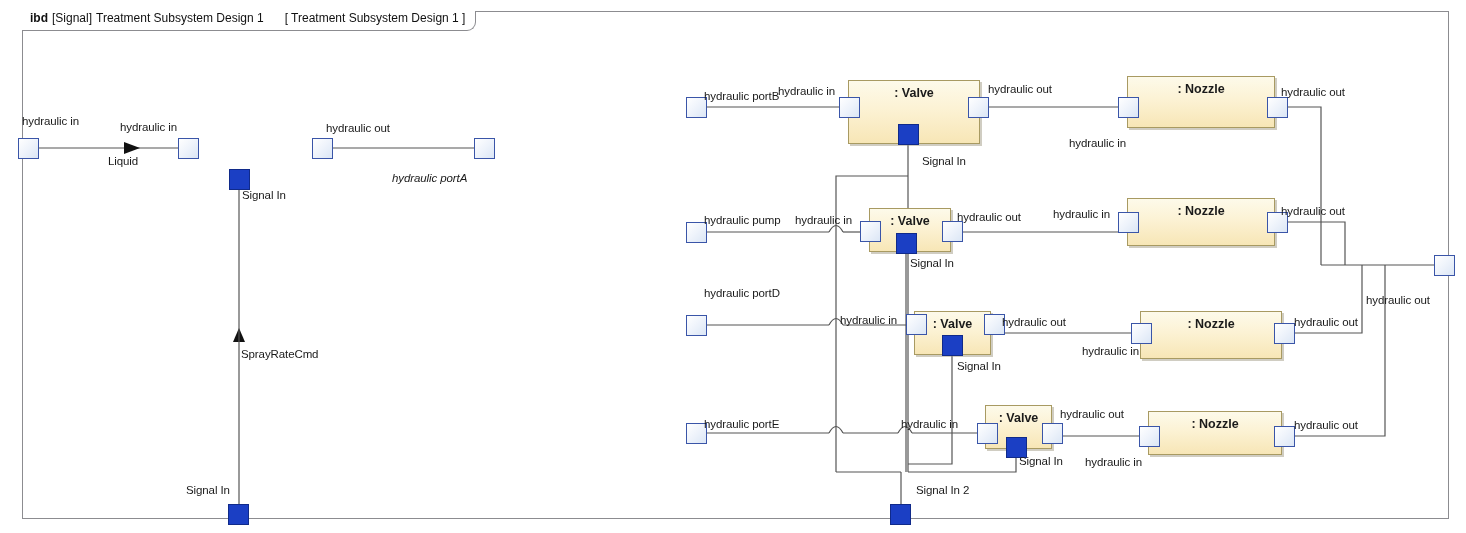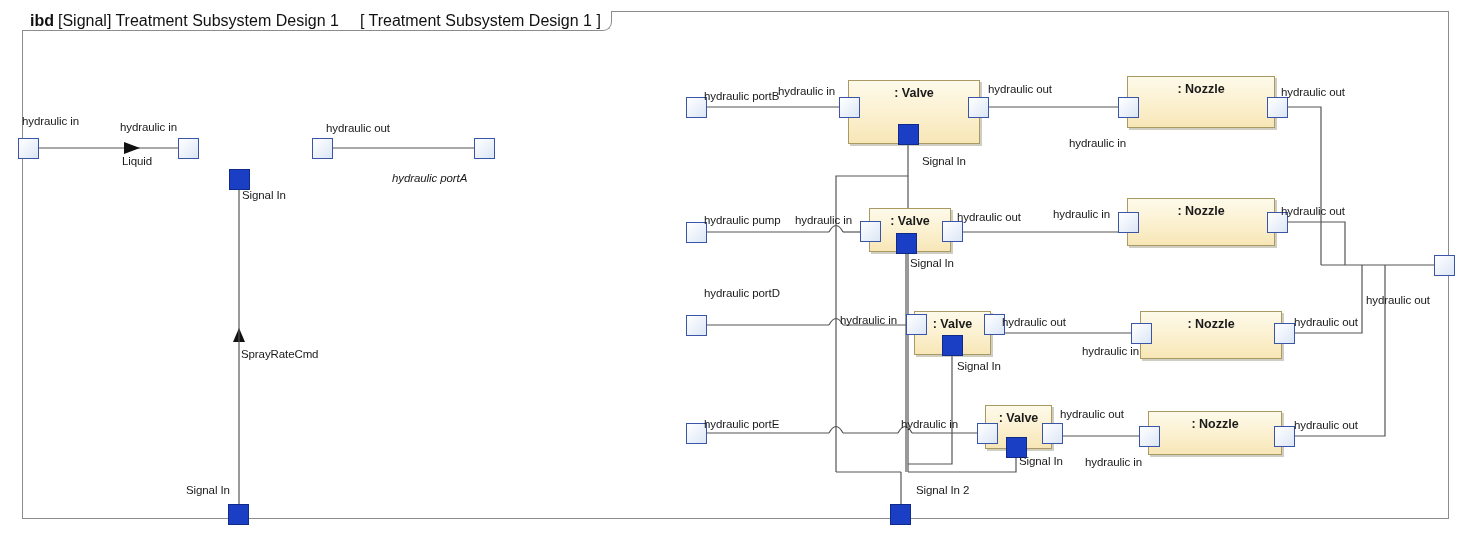--- a/index.html
+++ b/index.html
@@ -53,8 +53,8 @@
     background: #ffffff;
     box-sizing: border-box;
     display: flex;
-    align-items: flex-end;
-    font-size: 16px;
+    align-items: flex-start;
+    font-size: 12px;
     color: #111;
     border-bottom-right-radius: 9px;
   }

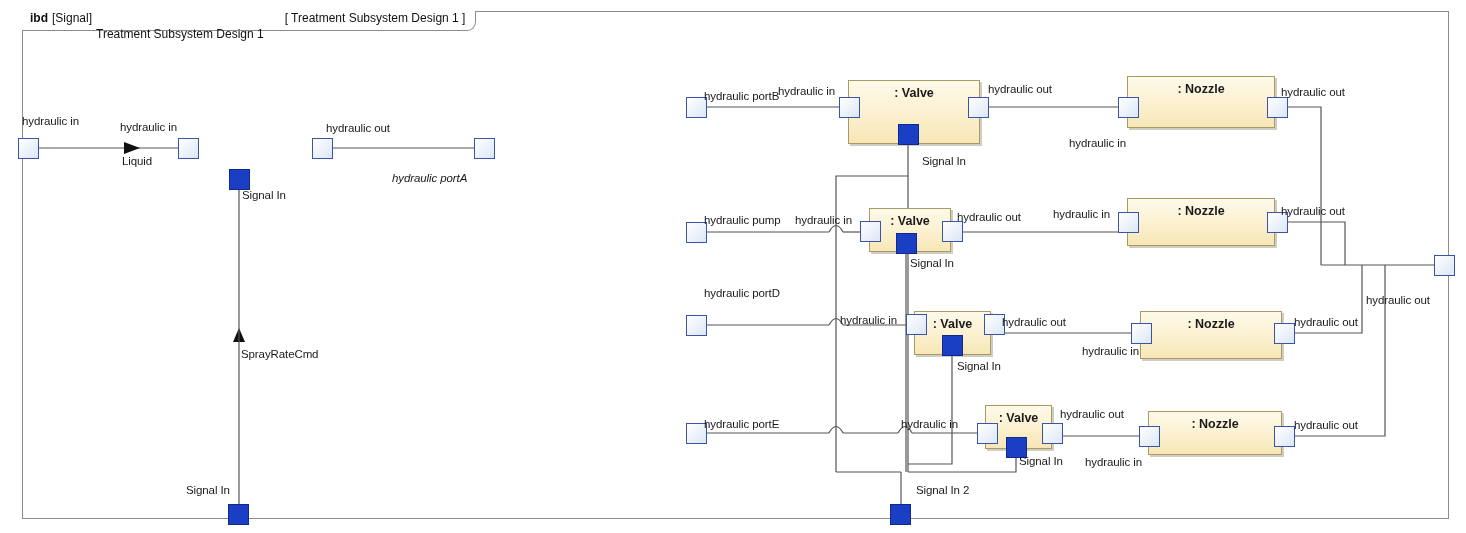--- a/index.html
+++ b/index.html
@@ -168,7 +168,7 @@
   <div id="frame-tab">
     <b>ibd</b>
     <span class="t-rest">[Signal]</span>
-    <span class="t-rest" style="margin-left:4px;margin-top:16px;">Treatment Subsystem Design 1</span>
+    <span class="t-rest" style="margin-left:4px;">Treatment Subsystem Design 1</span>
     <span class="t-rest" style="margin-left:21px;">[ Treatment Subsystem Design 1 ]</span>
   </div>
 

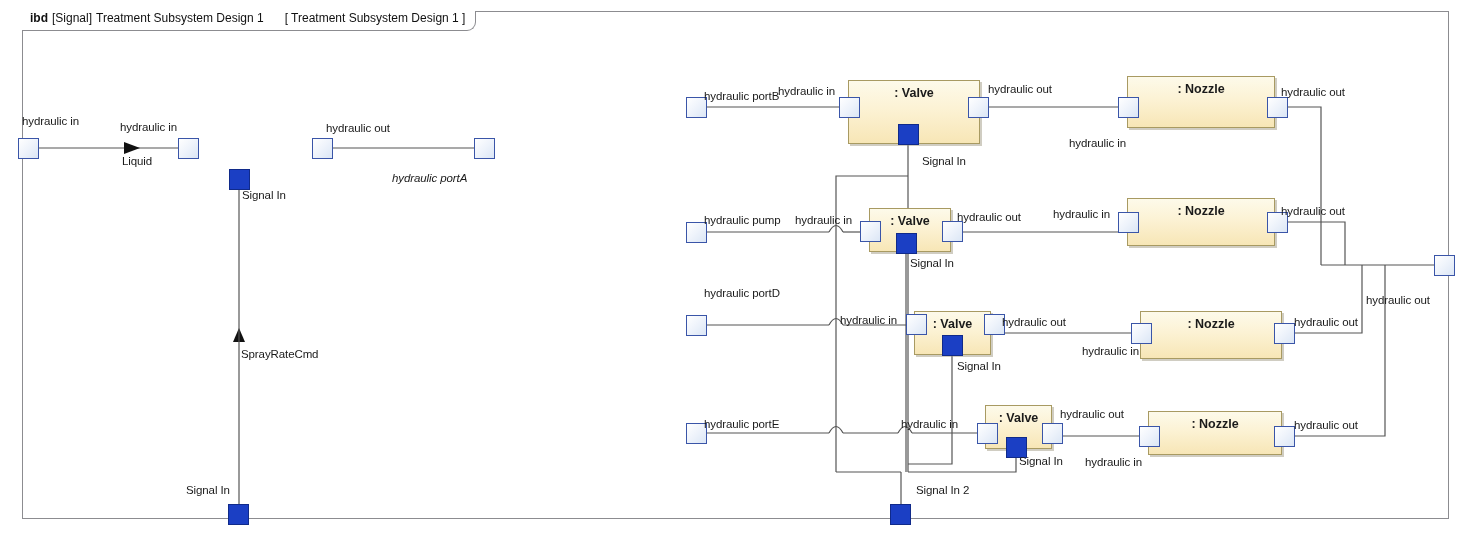--- a/index.html
+++ b/index.html
@@ -247,7 +247,7 @@
   <div class="port sig" style="left:890px;  top:504px;"></div>
 
   <div class="lbl" style="left:22px;   top:115px;">hydraulic in</div>
-  <div class="lbl" style="left:94px;   top:155px;padding-left:28px;">Liquid</div>
+  <div class="lbl" style="left:80px;   top:155px;padding-left:28px;">Liquid</div>
   <div class="lbl" style="left:120px;  top:121px;">hydraulic in</div>
   <div class="lbl" style="left:326px;  top:122px;">hydraulic out</div>
   <div class="lbl" style="left:242px;  top:189px;">Signal In</div>

